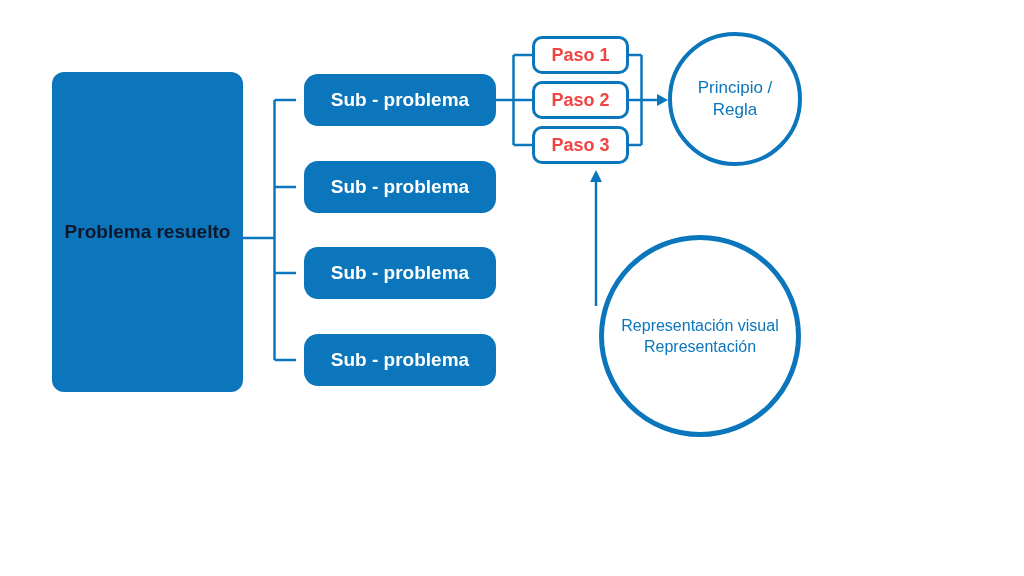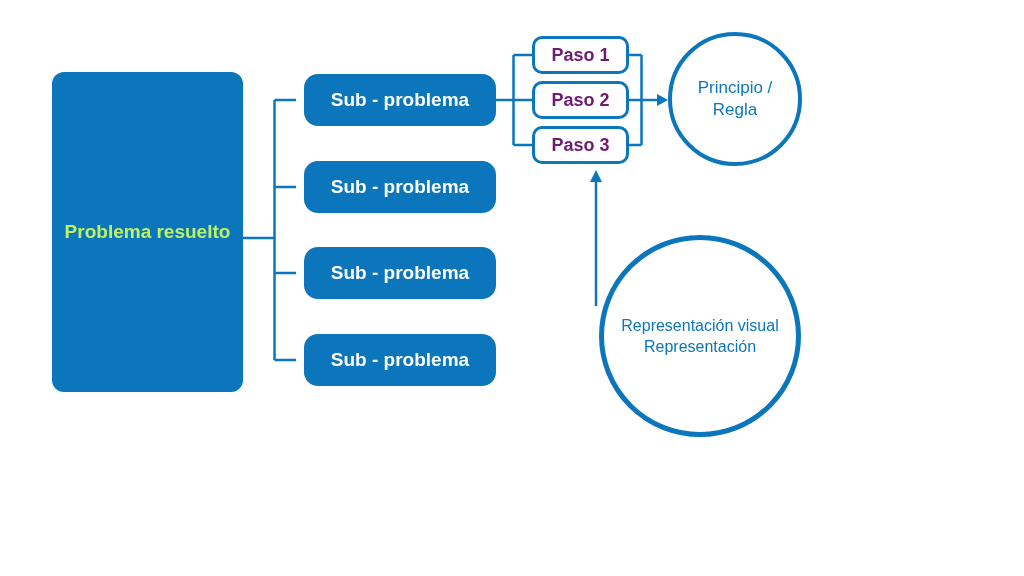--- a/index.html
+++ b/index.html
@@ -32,7 +32,7 @@
   .paso-box{
     left:532px;width:97px;height:38px;
     background:#ffffff;border:3px solid #0b76bc;border-radius:10px;
-    color:#701a75;font-weight:700;font-size:18px;
+    color:#ef4444;font-weight:700;font-size:18px;
   }
   .paso1{top:36px;} .paso2{top:81px;text-align:center;} .paso3{top:126px;}
 

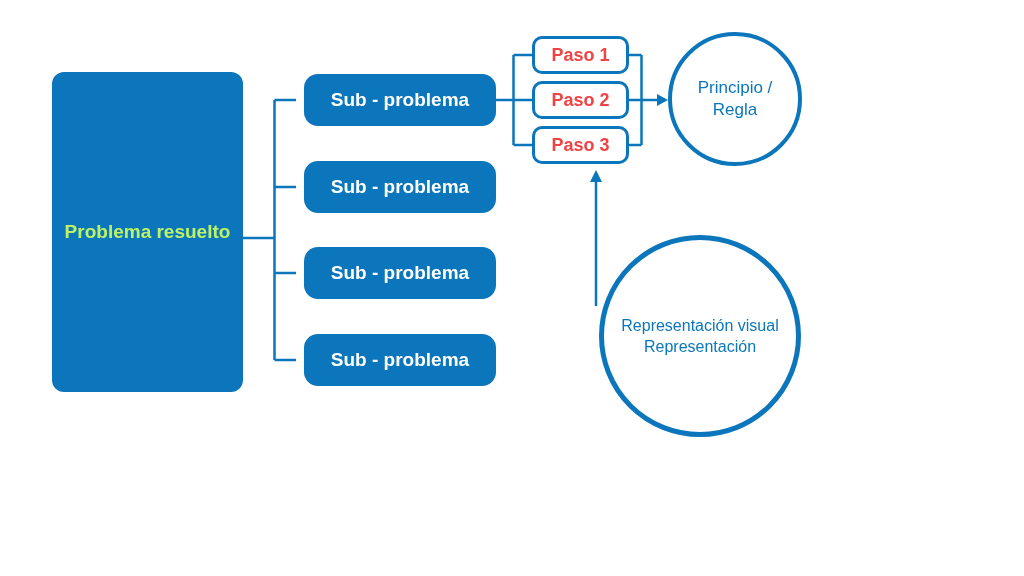--- a/index.html
+++ b/index.html
@@ -17,7 +17,7 @@
   .main-box{
     left:52px;top:72px;width:191px;height:320px;
     background:#0b76bc;border-radius:12px;
-    color:#bef264;font-weight:700;font-size:19px;
+    color:#0f172a;font-weight:700;font-size:19px;
   }
 
   

